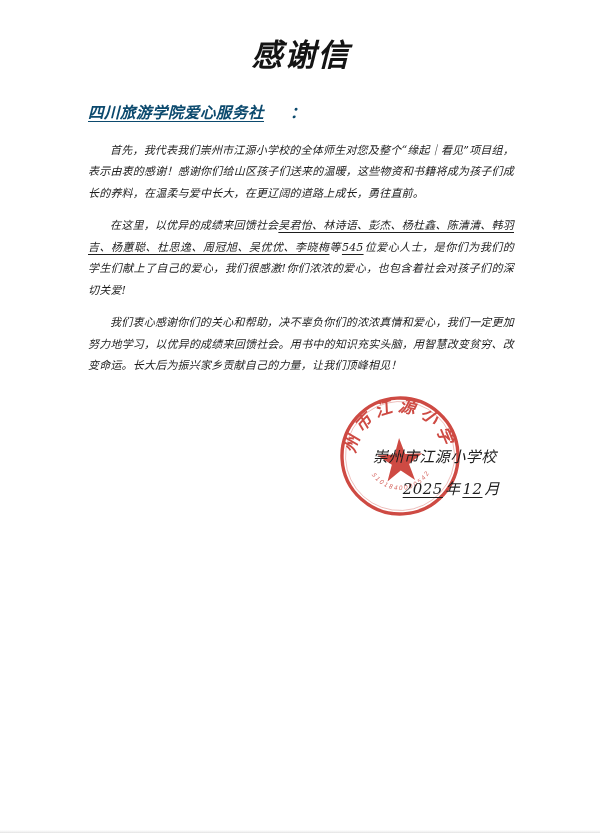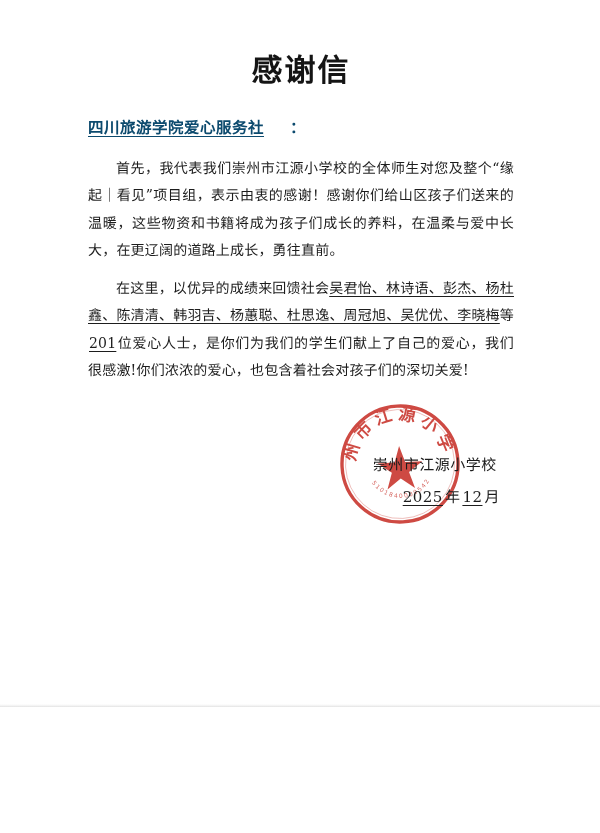--- a/index.html
+++ b/index.html
@@ -12,13 +12,14 @@
   .page {
     position: relative;
     width: 600px;
-    height: 692px;
-    margin: 15px auto;
+    height: 833px;
+    margin: 0 auto;
     background: #ffffff;
     overflow: hidden;
     box-sizing: border-box;
     font-family: "DejaVu Serif", "Liberation Serif", serif;
     color: #1b1b1b;
+    font-style: italic;
   }
 
   

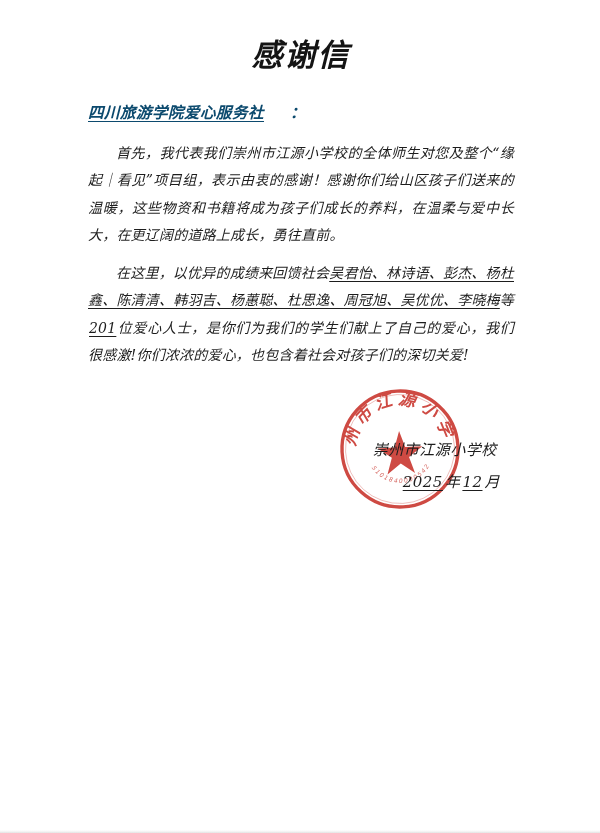--- a/index.html
+++ b/index.html
@@ -71,7 +71,7 @@
   .para {
     margin: 0;
     padding-top: 16px;
-    font-size: 14px;
+    font-size: 11px;
     line-height: 1.95;
     text-align: justify;
     text-justify: inter-ideograph;

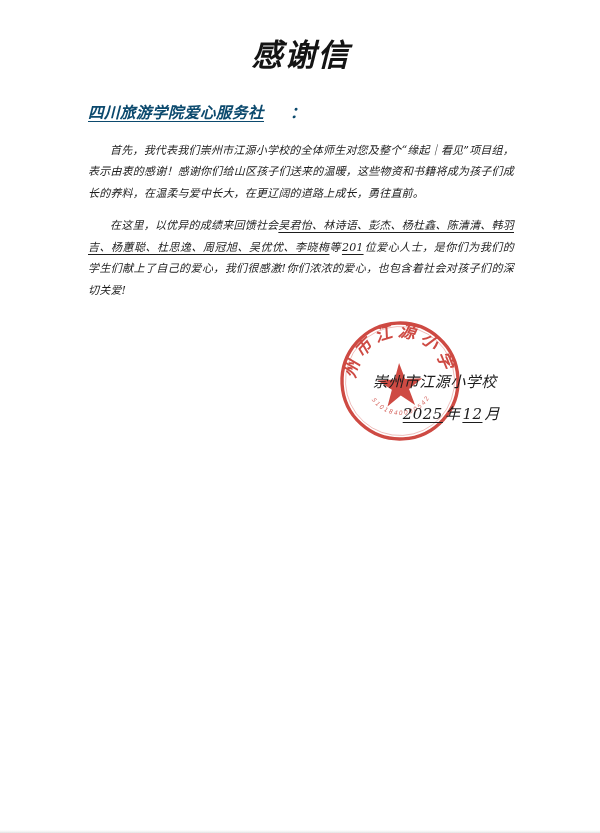--- a/index.html
+++ b/index.html
@@ -148,7 +148,7 @@
     <p class="para p1">首先，我代表我们崇州市江源小学校的全体师生对您及整个“缘起｜看见”项目组，表示由衷的感谢！感谢你们给山区孩子们送来的温暖，这些物资和书籍将成为孩子们成长的养料，在温柔与爱中长大，在更辽阔的道路上成长，勇往直前。</p>
 
     <p class="para p2">
-      <span>在这里，以优异的成绩来回馈社会</span><span class="u">吴君怡、林诗语、彭杰、杨杜鑫、陈清清、韩羽吉、杨蕙聪、杜思逸、周冠旭、吴优优、李晓梅</span><span>等</span><span class="u num">201</span><span>位爱心人士，是你们为我们的学生们献上了自己的爱心，我们很感激!你们浓浓的爱心，也包含着社会对孩子们的深切关爱!</span>
+      <span>在这里，以优异的成绩来回馈社会</span><span class="u">吴君怡、林诗语、彭杰、杨杜鑫、陈清清、韩羽吉、杨蕙聪、杜思逸、周冠旭、吴优优、李晓梅</span><span>等</span><span class="u num">545</span><span>位爱心人士，是你们为我们的学生们献上了自己的爱心，我们很感激!你们浓浓的爱心，也包含着社会对孩子们的深切关爱!</span>
     </p>
 
 

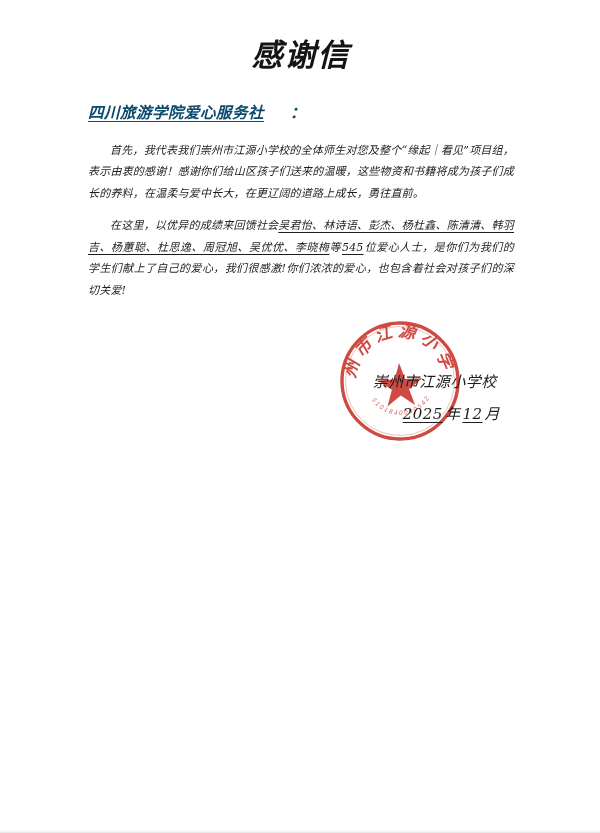--- a/index.html
+++ b/index.html
@@ -151,6 +151,7 @@
       <span>在这里，以优异的成绩来回馈社会</span><span class="u">吴君怡、林诗语、彭杰、杨杜鑫、陈清清、韩羽吉、杨蕙聪、杜思逸、周冠旭、吴优优、李晓梅</span><span>等</span><span class="u num">545</span><span>位爱心人士，是你们为我们的学生们献上了自己的爱心，我们很感激!你们浓浓的爱心，也包含着社会对孩子们的深切关爱!</span>
     </p>
 
+    <p class="para p3">我们衷心感谢你们的关心和帮助，决不辜负你们的浓浓真情和爱心，我们一定更加努力地学习，以优异的成绩来回馈社会。用书中的知识充实头脑，用智慧改变贫穷、改变命运。长大后为振兴家乡贡献自己的力量，让我们顶峰相见！</p>
 
     <div class="signature-block">
 

